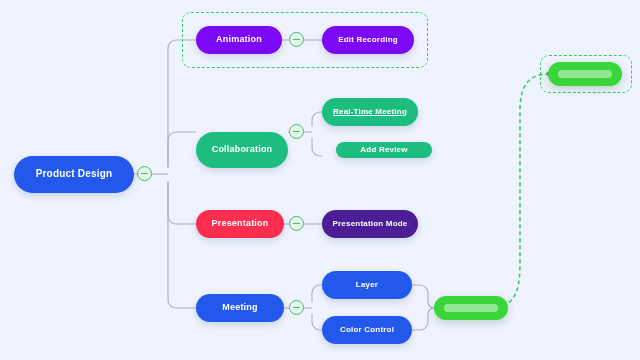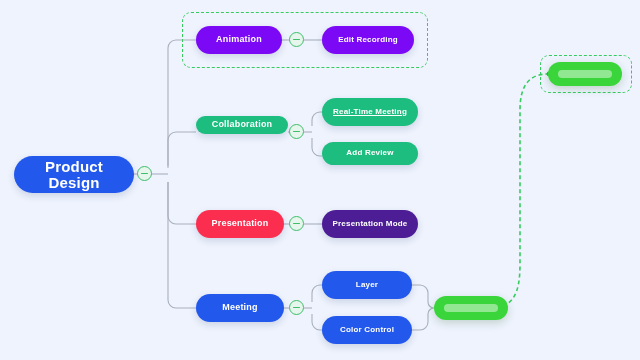--- a/index.html
+++ b/index.html
@@ -122,7 +122,7 @@
     <span>Edit Recording</span>
   </div>
 
-  <div class="node lvl1" style="left:196px;top:116px;width:92px;height:18px;background:#1cbd7f;">
+  <div class="node lvl1" style="left:196px;top:132px;width:92px;height:36px;background:#1cbd7f;">
     <span>Collaboration</span>
   </div>
   <div class="toggle" style="left:289px;top:124px;">

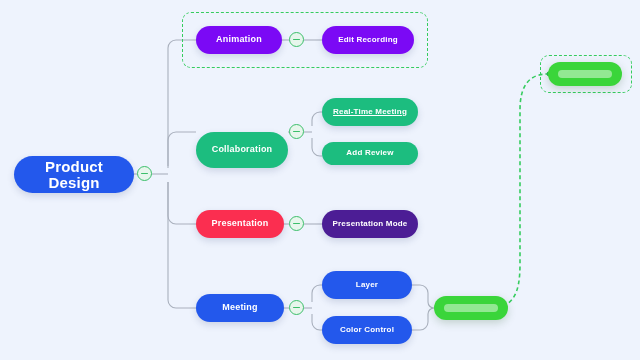--- a/index.html
+++ b/index.html
@@ -131,7 +131,7 @@
   <div class="node lvl2" style="left:322px;top:98px;width:96px;height:28px;background:#1cbd7f;text-decoration:underline;">
     <span>Real-Time Meeting</span>
   </div>
-  <div class="node lvl2" style="left:322px;top:142px;width:96px;height:23px;background:#1cbd7f;">
+  <div class="node lvl2" style="left:336px;top:142px;width:96px;height:16px;background:#1cbd7f;">
     <span>Add Review</span>
   </div>
 

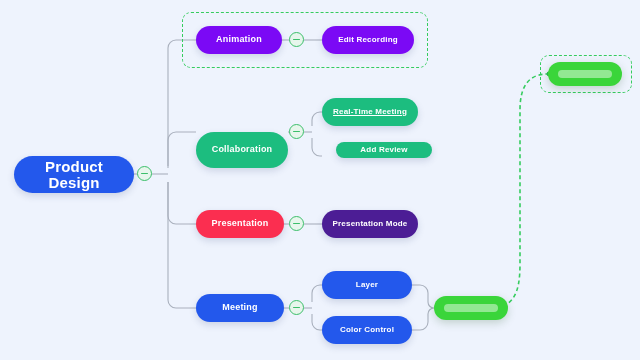--- a/index.html
+++ b/index.html
@@ -25,7 +25,7 @@
     padding:0 8px;
     line-height:1.05;
   }
-  .root{font-size:15px;}
+  .root{font-size:10px;}
   .lvl1{font-size:9px;}
   .lvl2{font-size:8px;}
 

